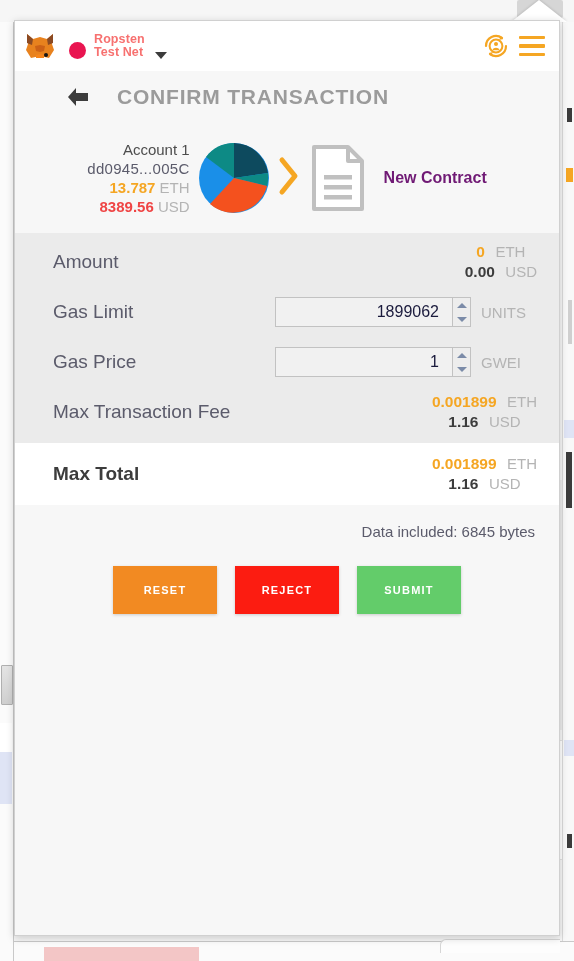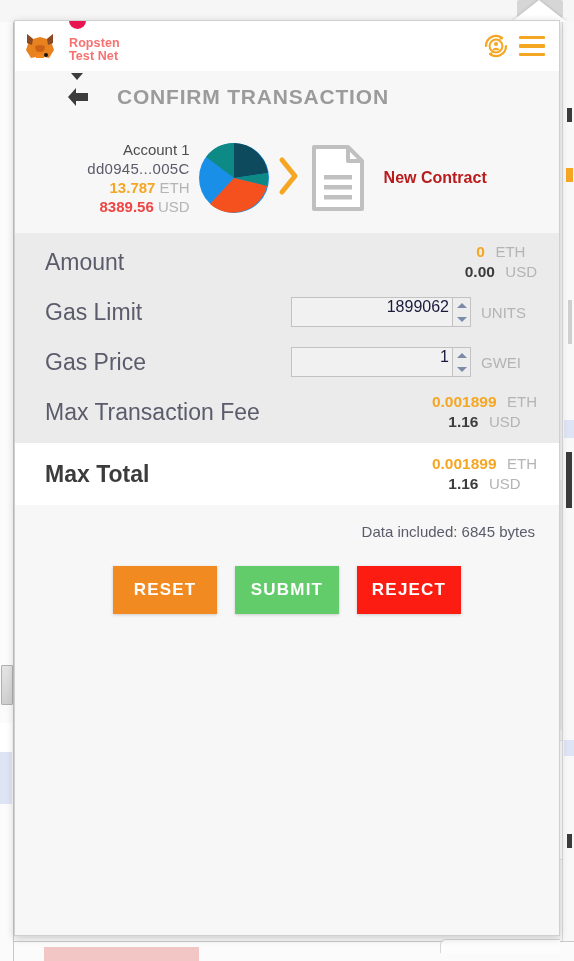--- a/index.html
+++ b/index.html
@@ -101,8 +101,8 @@
   .fox-logo { width: 34px; height: 32px; position: relative; flex: 0 0 auto; }
 
   .network-group {
-    display: flex; align-items: flex-start; gap: 8px;
-    margin-left: 12px; cursor: pointer; flex-direction: column;
+    display: flex; align-items: flex-end; gap: 8px;
+    margin-left: 12px; cursor: pointer;
   }
   .net-dot {
     width: 17px; height: 17px; border-radius: 50%;

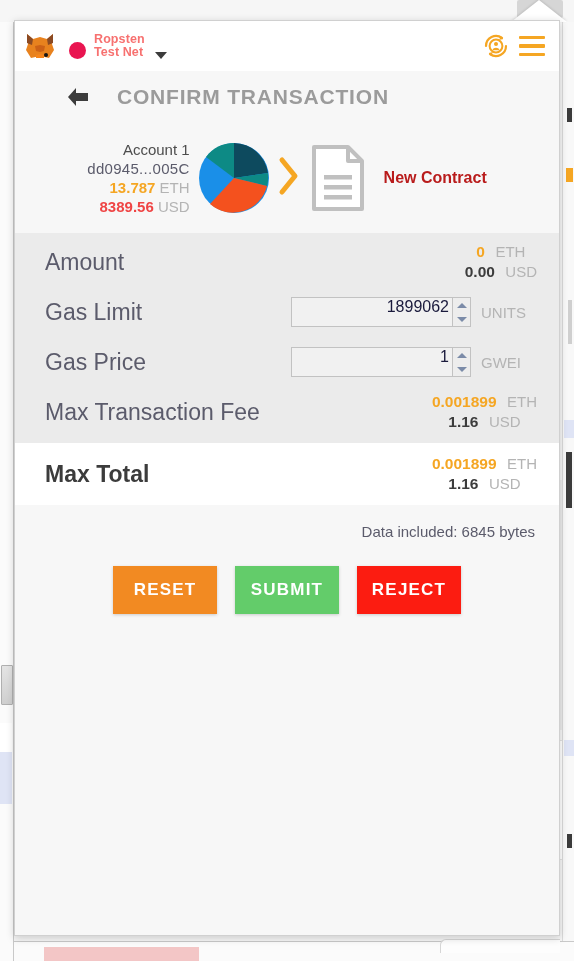--- a/index.html
+++ b/index.html
@@ -154,7 +154,7 @@
   .chevron-sep { margin: 0 8px; flex: 0 0 auto; }
   .doc-icon { width: 60px; height: 70px; flex: 0 0 auto; }
   .to-name {
-    font-size: 16px; font-weight: bold; color: #b91c1c;
+    font-size: 16px; font-weight: bold; color: #701a75;
     margin-left: 16px; white-space: nowrap;
   }
 

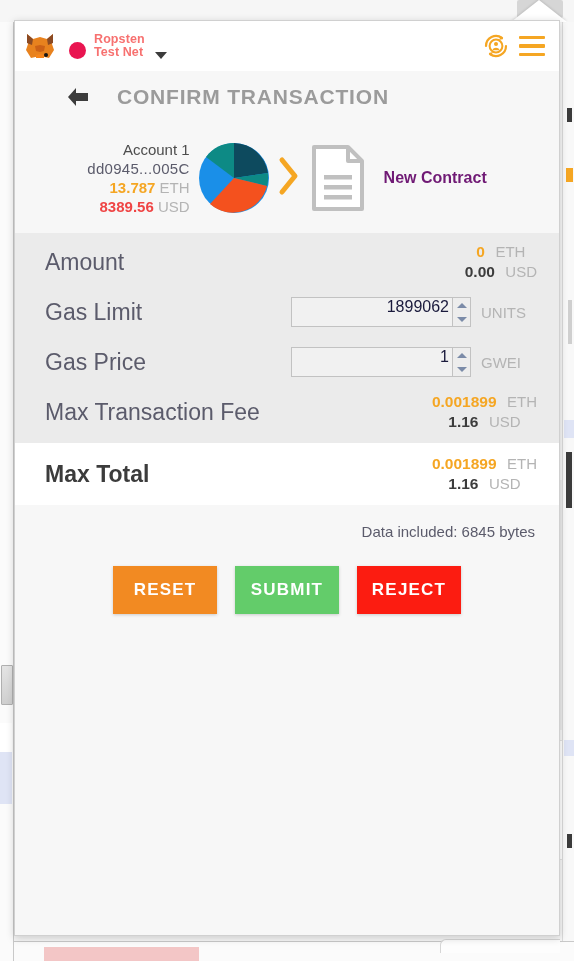--- a/index.html
+++ b/index.html
@@ -164,7 +164,7 @@
     display: flex; align-items: center;
     min-height: 50px; padding: 0 22px 0 30px;
   }
-  .row-label { font-size: 23px; color: #5b5b6b; flex: 1 1 auto; }
+  .row-label { font-size: 19px; color: #5b5b6b; flex: 1 1 auto; margin-left: 8px; }
   .row-label.bold { font-weight: bold; color: #3c3c3c; }
   .row-values { text-align: center; line-height: 20px; white-space: nowrap; }
   .v-primary { font-size: 15.5px; color: #f5a623; font-weight: bold; }

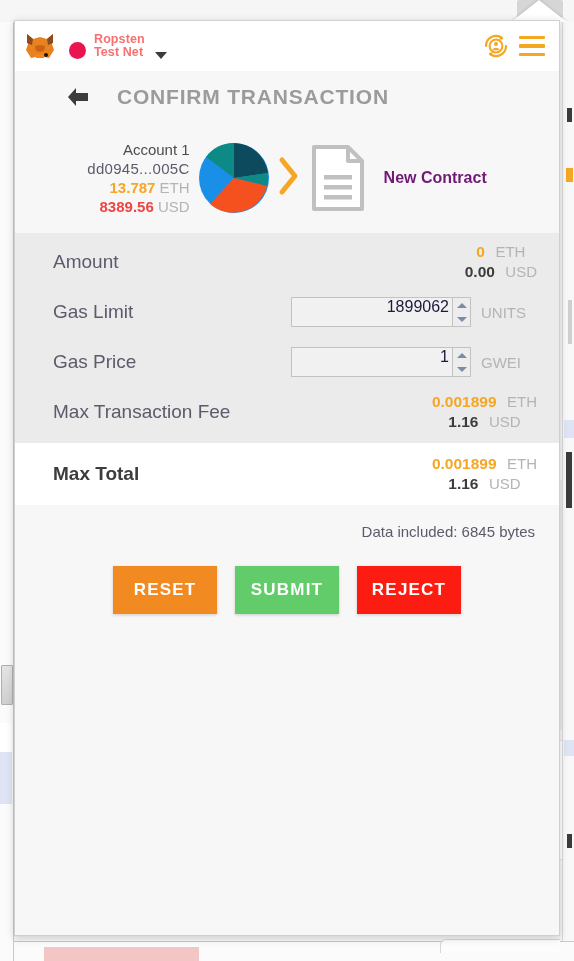--- a/index.html
+++ b/index.html
@@ -173,8 +173,8 @@
 
   .num-input-wrap { display: flex; align-items: center; }
   .num-input {
-    width: 180px; height: 30px; background: #f1f1f1;
-    border: 1px solid #c2c2c2; display: flex; align-items: flex-start;
+    width: 196px; height: 30px; background: #f1f1f1;
+    border: 1px solid #c2c2c2; display: flex; align-items: center; gap: 10px;
   }
   .num-input input {
     flex: 1 1 auto; width: 100%; border: none; outline: none;

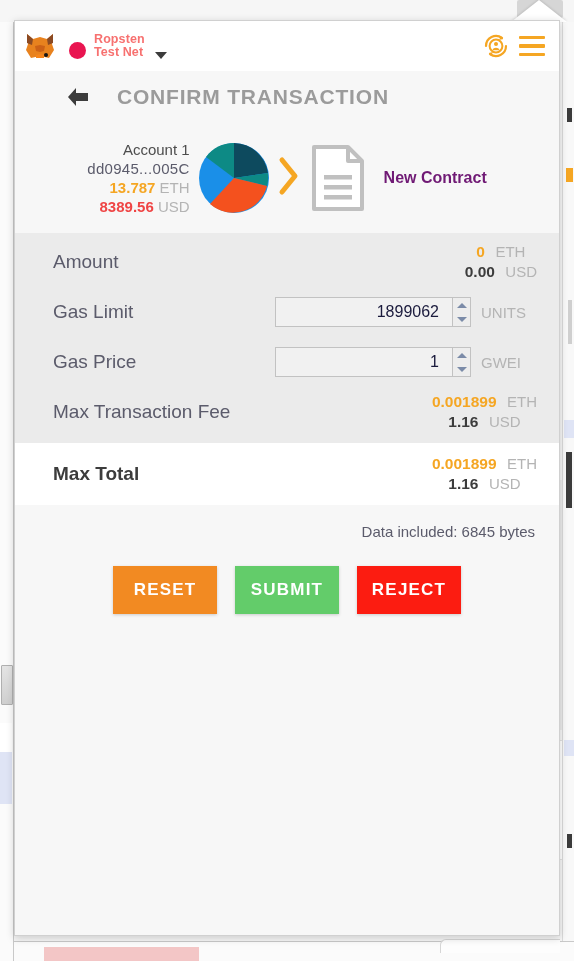--- a/index.html
+++ b/index.html
@@ -211,7 +211,7 @@
   .btn {
     height: 48px; border: none; cursor: pointer;
     color: #ffffff; font-family: "Liberation Sans", sans-serif;
-    font-size: 17px; font-weight: bold; letter-spacing: 1.2px;
+    font-size: 11px; font-weight: bold; letter-spacing: 1.2px;
     padding: 0 14px; min-width: 104px;
     box-shadow: 0 1px 3px rgba(0,0,0,0.18);
   }

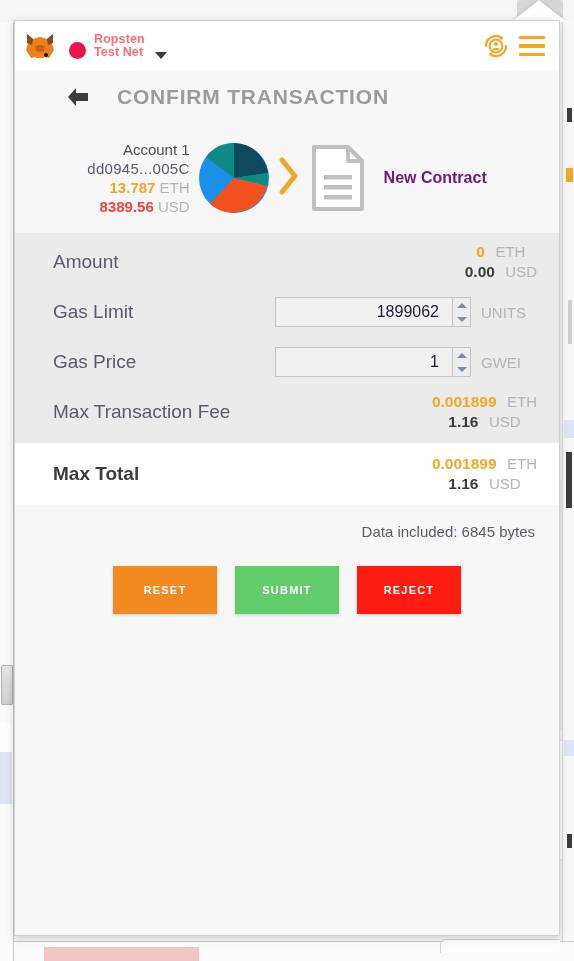--- a/index.html
+++ b/index.html
@@ -431,8 +431,8 @@
 
   <div class="actions">
     <button class="btn btn-reset">RESET</button>
+    <button class="btn btn-reject">REJECT</button>
     <button class="btn btn-submit">SUBMIT</button>
-    <button class="btn btn-reject">REJECT</button>
   </div>
 
   <div class="popup-filler"></div>

